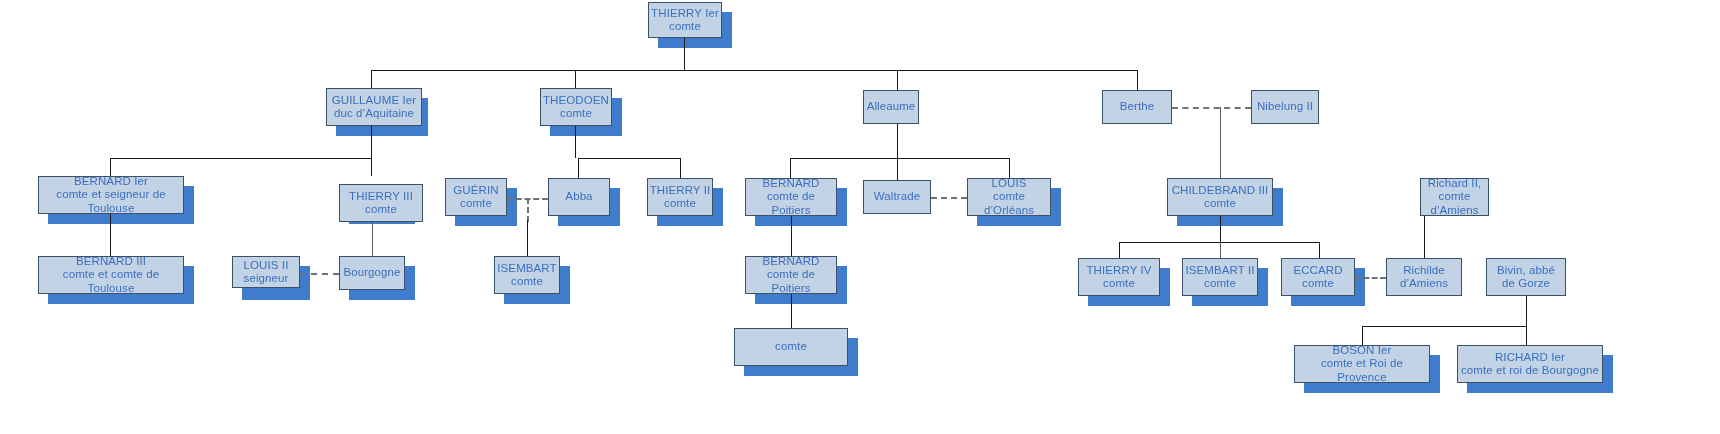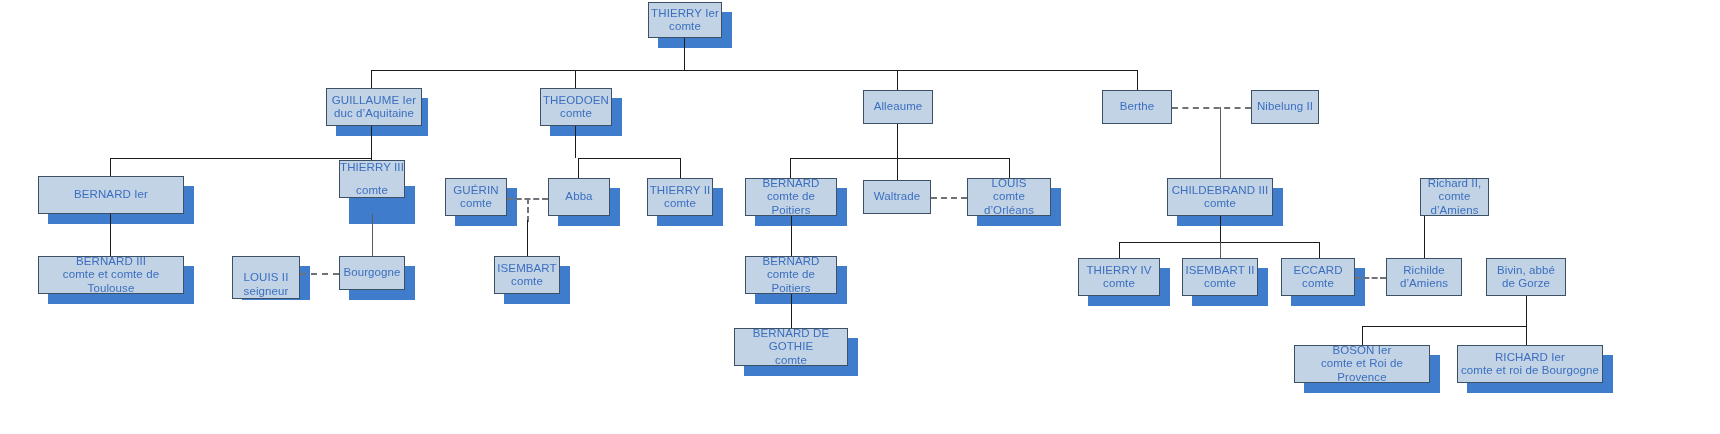--- a/index.html
+++ b/index.html
@@ -139,7 +139,7 @@
         <span>THEODOEN</span>
         <span class="l2">comte</span>
       </div>
-      <div class="node" style="left: 827px; top: 90px; width: 70px; height: 34px;">
+      <div class="node" style="left: 827px; top: 90px; width: 56px; height: 34px;">
         <span>Alleaume</span>
       </div>
       <div class="node" style="left: 1066px; top: 90px; width: 70px; height: 34px;">

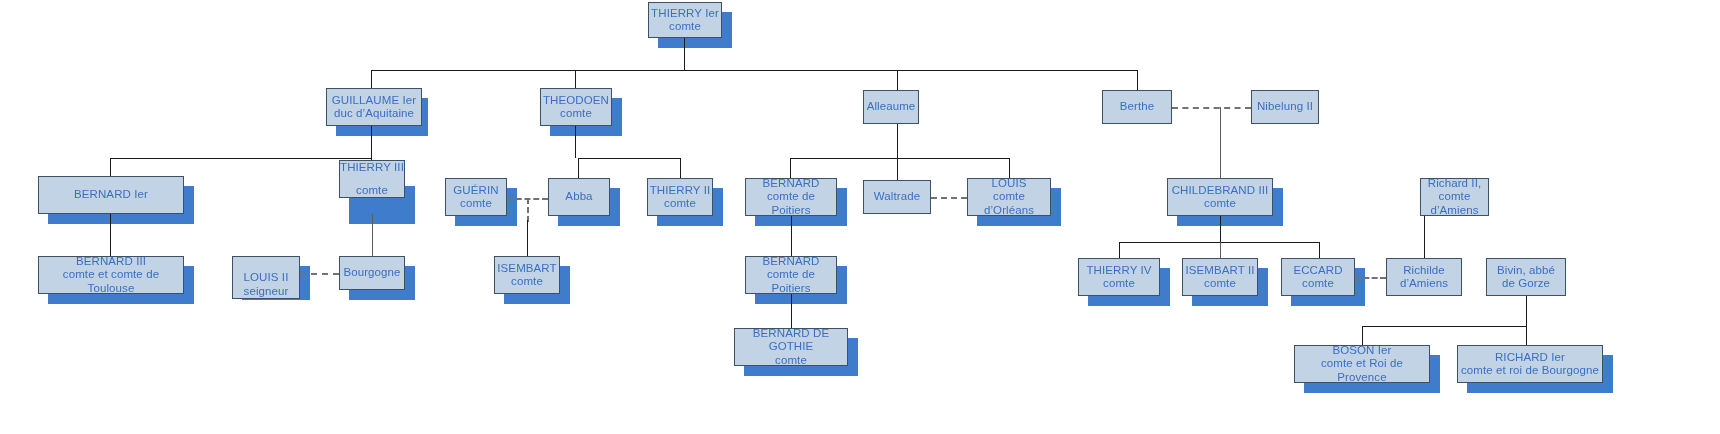--- a/index.html
+++ b/index.html
@@ -151,6 +151,7 @@
       <div class="shadow" style="left: 12px; top: 186px; width: 146px; height: 38px;"></div>
       <div class="node" style="left: 2px; top: 176px; width: 146px; height: 38px; justify-content: center;">
         <span>BERNARD Ier</span>
+        <span class="l2">comte et seigneur de Toulouse</span>
       </div>
       <div class="shadow" style="left: 313px; top: 186px; width: 66px; height: 38px;"></div>
       <div class="node" style="left: 303px; top: 160px; width: 66px; height: 38px; justify-content: space-between;">

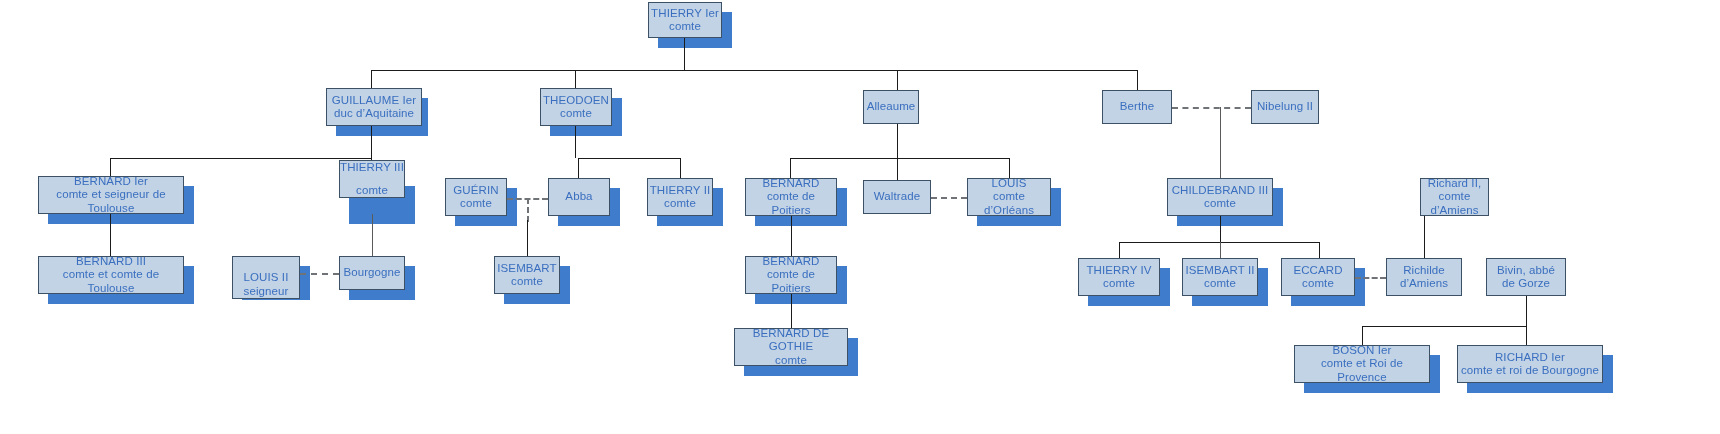--- a/index.html
+++ b/index.html
@@ -154,7 +154,7 @@
         <span class="l2">comte et seigneur de Toulouse</span>
       </div>
       <div class="shadow" style="left: 313px; top: 186px; width: 66px; height: 38px;"></div>
-      <div class="node" style="left: 303px; top: 160px; width: 66px; height: 38px; justify-content: space-between;">
+      <div class="node" style="left: 303px; top: 184px; width: 84px; height: 38px;">
         <span>THIERRY III</span>
         <span class="l2">comte</span>
       </div>

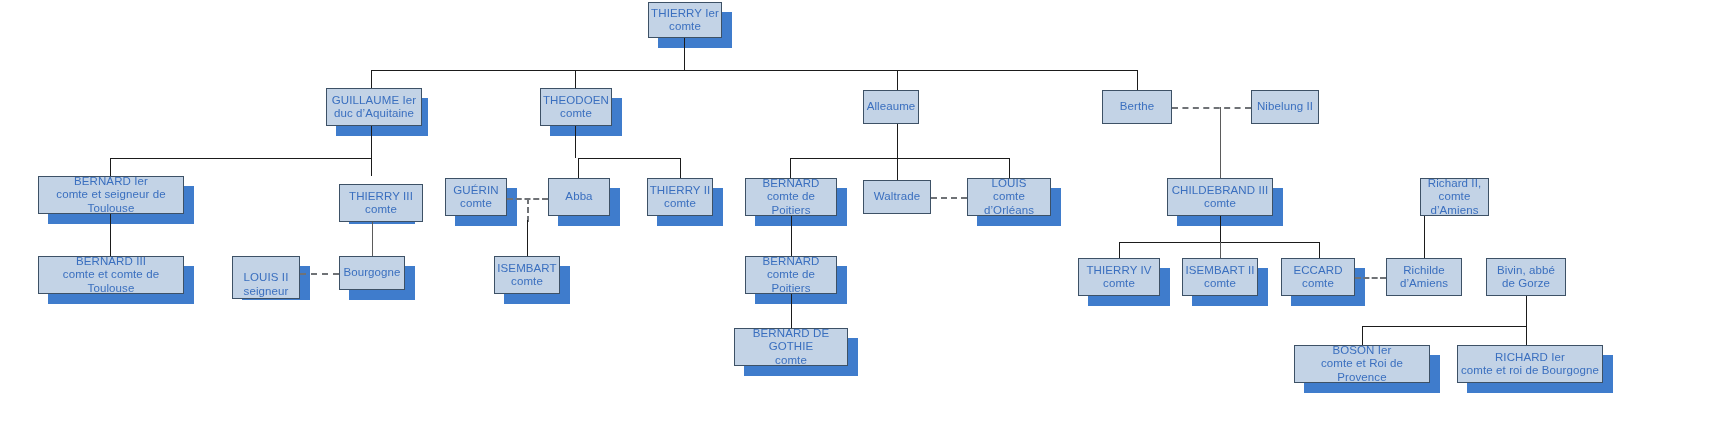--- a/index.html
+++ b/index.html
@@ -200,7 +200,7 @@
         <span class="l2">comte et comte de Toulouse</span>
       </div>
       <div class="shadow" style="left: 206px; top: 266px; width: 68px; height: 34px;"></div>
-      <div class="node" style="left: 196px; top: 256px; width: 68px; height: 43px; justify-content: flex-end;">
+      <div class="node" style="left: 196px; top: 256px; width: 68px; height: 32px;">
         <span>LOUIS II</span>
         <span class="l2">seigneur</span>
       </div>

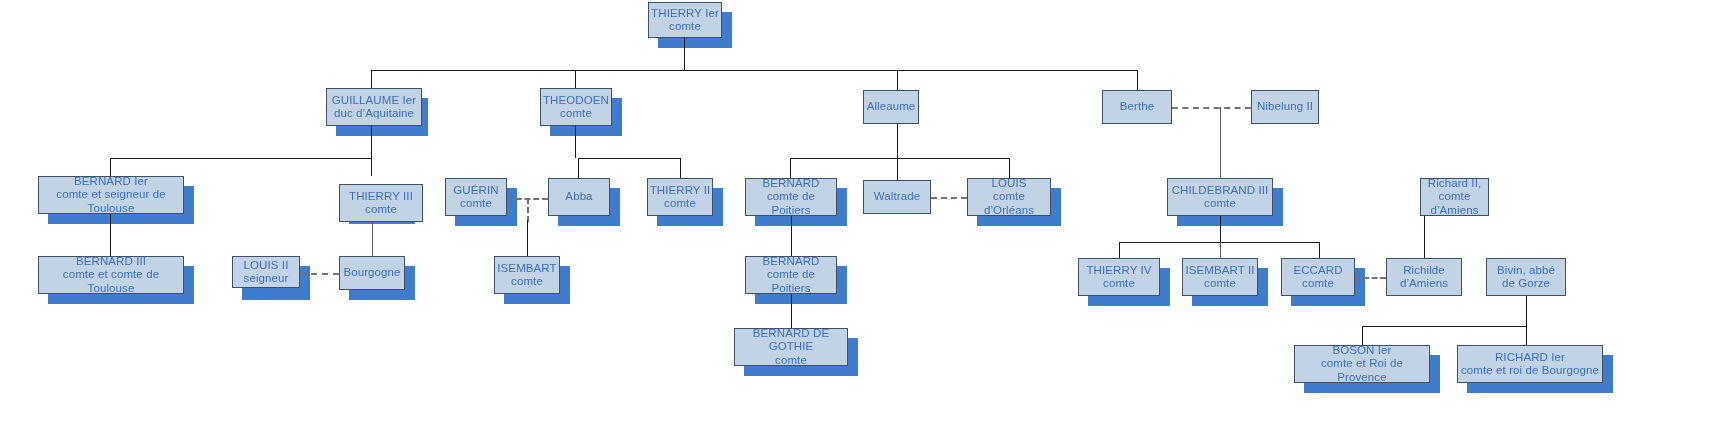--- a/index.html
+++ b/index.html
@@ -243,7 +243,6 @@
       </div>
       <div class="shadow" style="left: 708px; top: 338px; width: 114px; height: 38px;"></div>
       <div class="node" style="left: 698px; top: 328px; width: 114px; height: 38px;">
-        <span>BERNARD DE GOTHIE</span>
         <span class="l2">comte</span>
       </div>
       <div class="shadow" style="left: 1268px; top: 355px; width: 136px; height: 38px;"></div>

